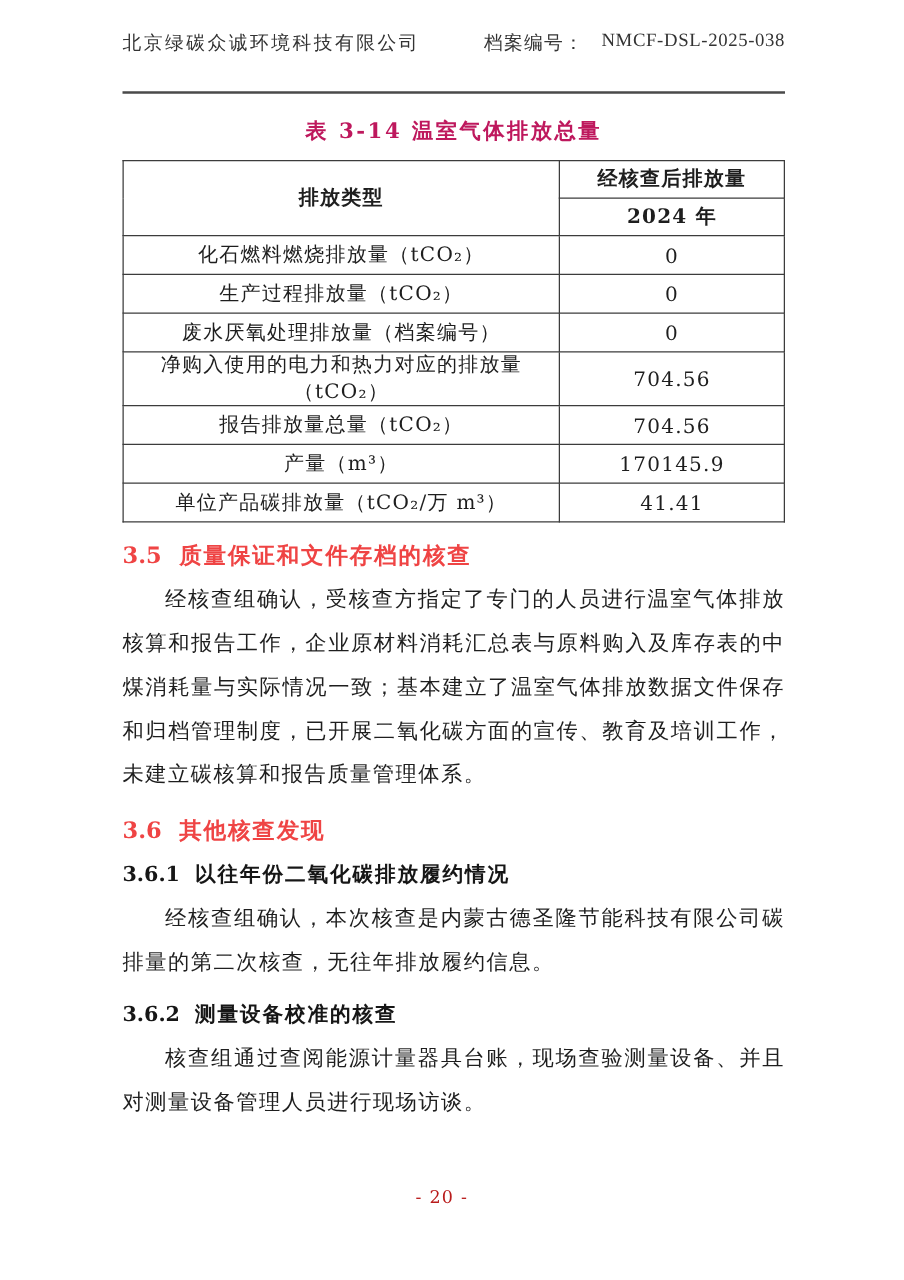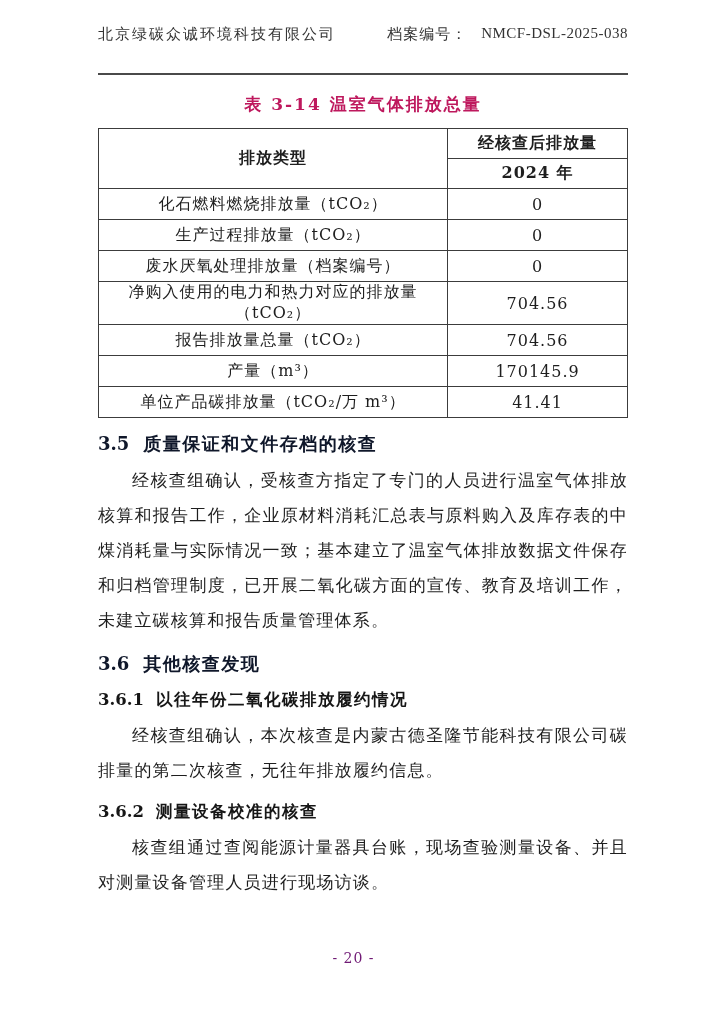--- a/index.html
+++ b/index.html
@@ -49,7 +49,7 @@
   
   .h-sec{
     margin:14px 0 0 0;
-    font-size:18px;font-weight:bold;color:#0f172a;
+    font-size:18px;font-weight:bold;color:#ef4444;
     letter-spacing:1.5px;
   }
   .h-sec .num{margin-right:14px;letter-spacing:0;}

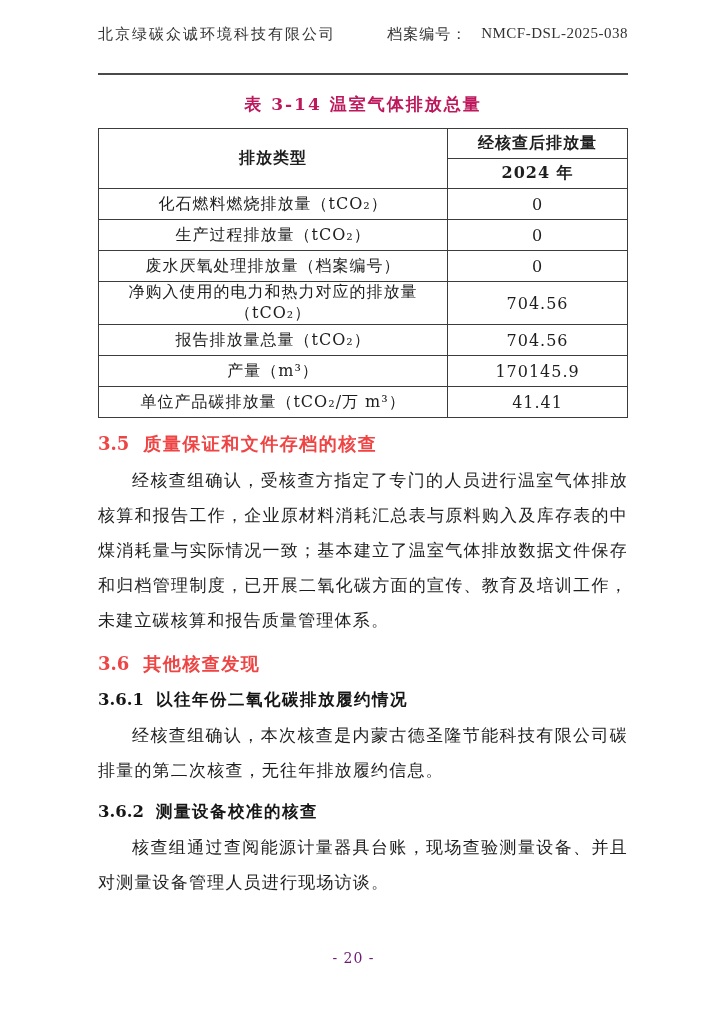--- a/index.html
+++ b/index.html
@@ -70,7 +70,7 @@
   
   .footer{
     position:absolute;left:0;right:16px;bottom:58px;
-    text-align:center;font-size:14px;color:#701a75;letter-spacing:1px;
+    text-align:center;font-size:14px;color:#b91c1c;letter-spacing:1px;
   }
 </style>
 </head>

